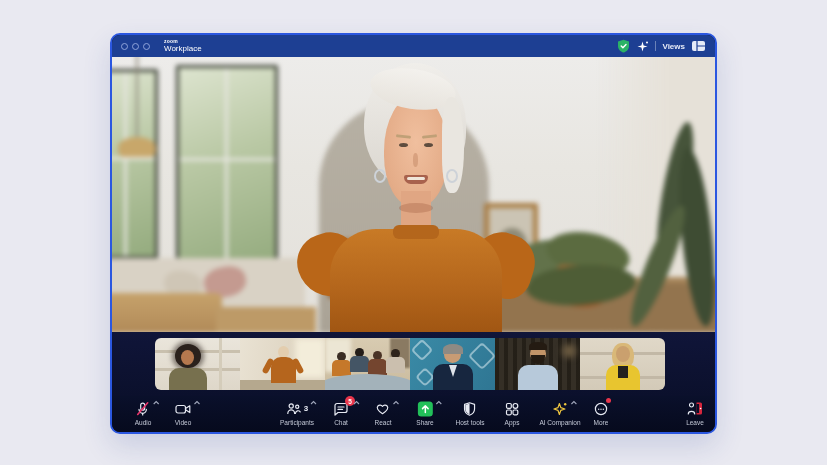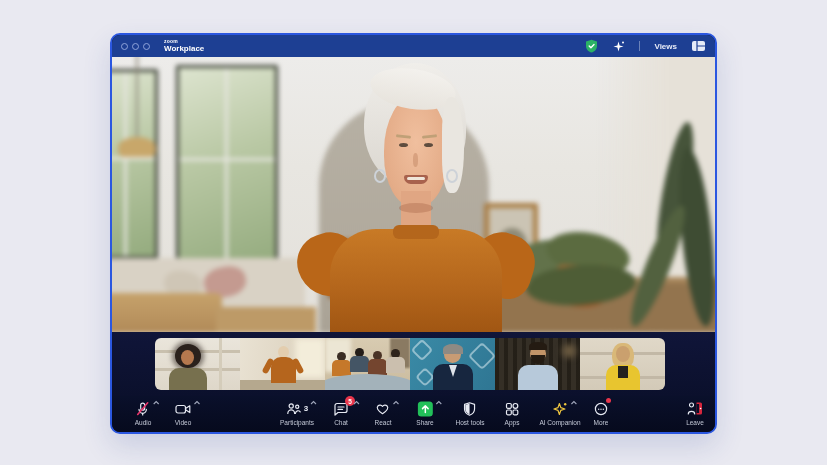--- a/index.html
+++ b/index.html
@@ -30,7 +30,7 @@
   .dot { width: 7px; height: 7px; border-radius: 50%; border: 1.2px solid #8fa3d9; }
   .logo { display: flex; flex-direction: column; line-height: 1; color: #fff; }
   .logo-top { font-size: 5px; font-weight: bold; letter-spacing: .2px; }
-  .logo-bottom { font-size: 8px; font-weight: bold; margin-top: 1px; }
+  .logo-bottom { font-size: 8px; font-weight: normal; margin-top: 1px; }
   .tbar-right { margin-left: auto; display: flex; align-items: center; gap: 14px; }
   .tbar-divider { width: 1px; height: 10px; background: rgba(255,255,255,.35); }
   .view-label { color: #e8ecf8; font-size: 8px; font-weight: bold; }

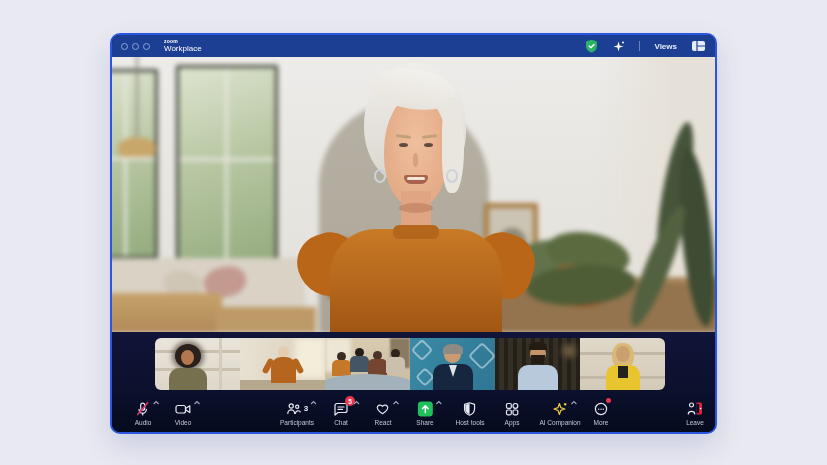--- a/index.html
+++ b/index.html
@@ -31,7 +31,7 @@
   .logo { display: flex; flex-direction: column; line-height: 1; color: #fff; }
   .logo-top { font-size: 5px; font-weight: bold; letter-spacing: .2px; }
   .logo-bottom { font-size: 8px; font-weight: normal; margin-top: 1px; }
-  .tbar-right { margin-left: auto; display: flex; align-items: center; gap: 14px; }
+  .tbar-right { margin-left: auto; display: flex; align-items: center; gap: 6px; }
   .tbar-divider { width: 1px; height: 10px; background: rgba(255,255,255,.35); }
   .view-label { color: #e8ecf8; font-size: 8px; font-weight: bold; }
   .tbar-ic { display: inline-flex; align-items: center; }

